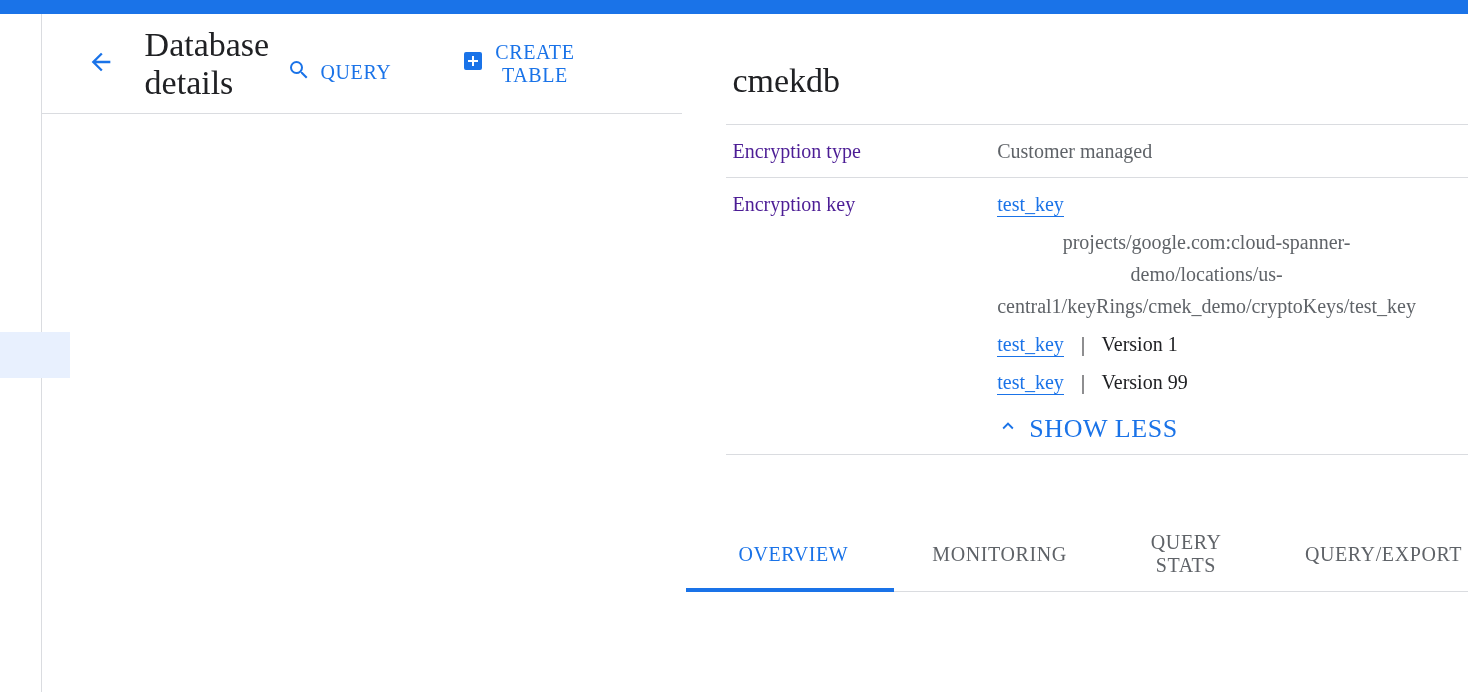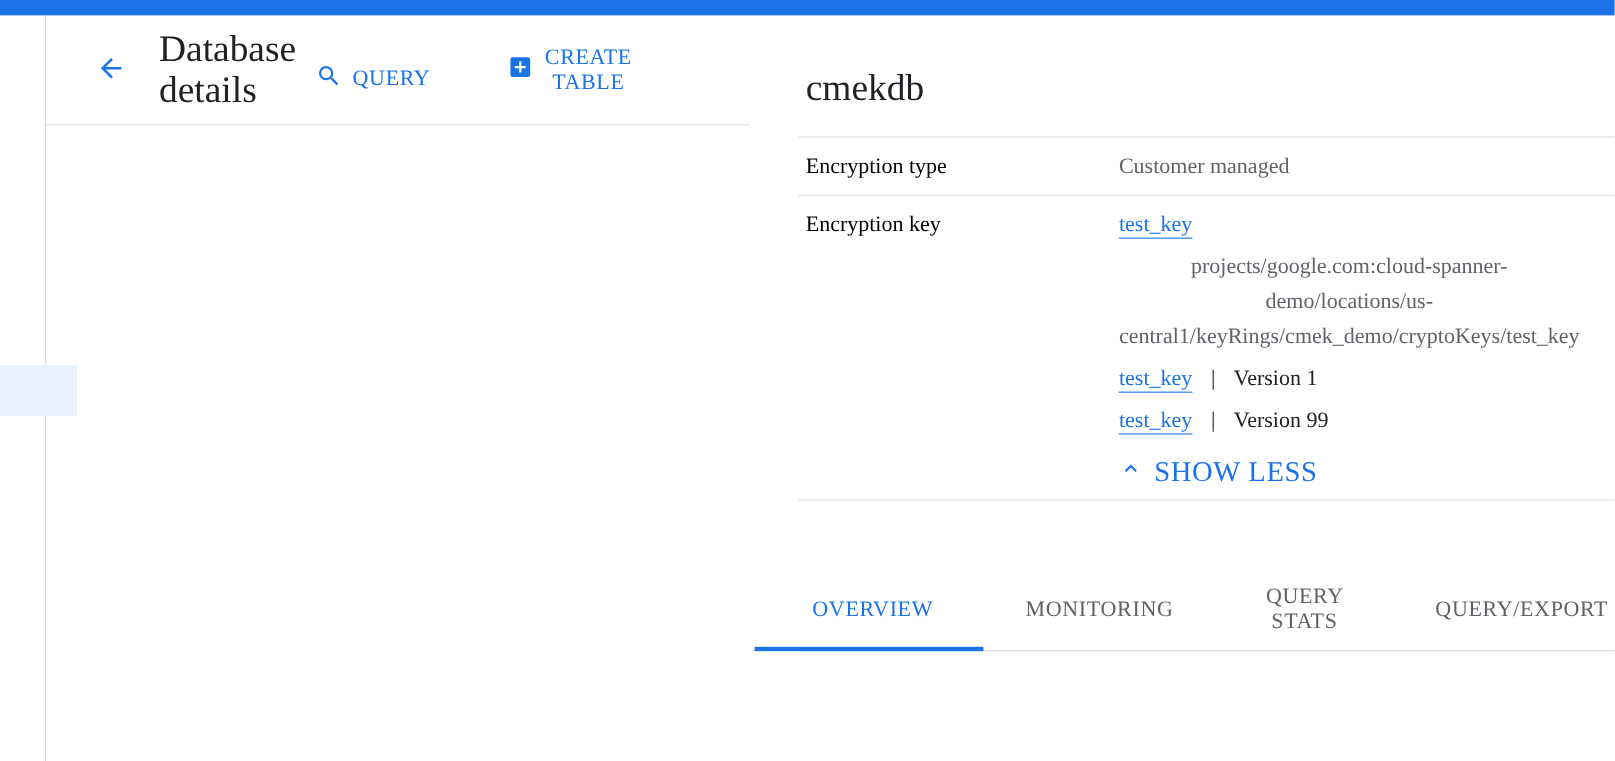--- a/index.html
+++ b/index.html
@@ -22,7 +22,7 @@
   table.props { width:100%; border-collapse:collapse; }
   table.props td { border-top:1px solid #dadce0; padding:10px 0; vertical-align:top; font-size:20px; line-height:32px; }
   table.props tr:last-child td { border-bottom:1px solid #dadce0; }
-  table.props td.key { width:326px; font-weight:500; color:#000000; padding-left:6px;}
+  table.props td.key { width:326px; font-weight:500; color:#4c1d95; padding-left:6px;}
   table.props td.val { color:#5f6368; padding-right:32px;}
   a.link { color:#1a73e8; text-decoration:none; border-bottom:1px solid #1a73e8; line-height:1.2; display:inline-block;}
   .key-path { color:#5f6368; margin-top:6px; max-width:680px;text-align:center;}

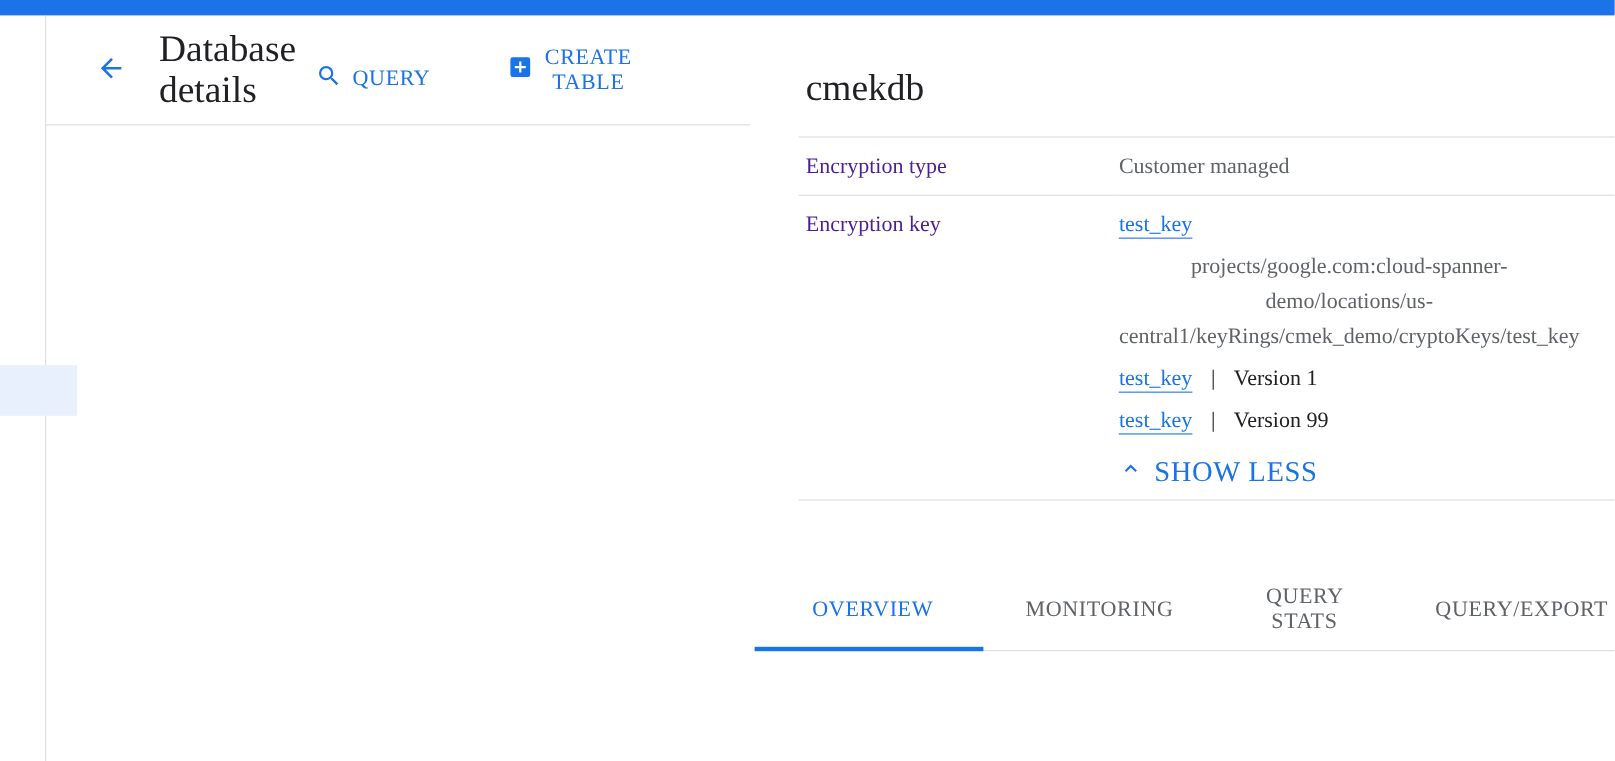--- a/index.html
+++ b/index.html
@@ -23,7 +23,7 @@
   table.props td { border-top:1px solid #dadce0; padding:10px 0; vertical-align:top; font-size:20px; line-height:32px; }
   table.props tr:last-child td { border-bottom:1px solid #dadce0; }
   table.props td.key { width:326px; font-weight:500; color:#4c1d95; padding-left:6px;}
-  table.props td.val { color:#5f6368; padding-right:32px;}
+  table.props td.val { color:#5f6368; padding-right:52px;}
   a.link { color:#1a73e8; text-decoration:none; border-bottom:1px solid #1a73e8; line-height:1.2; display:inline-block;}
   .key-path { color:#5f6368; margin-top:6px; max-width:680px;text-align:center;}
   .key-version-row{ margin-top:6px;}

